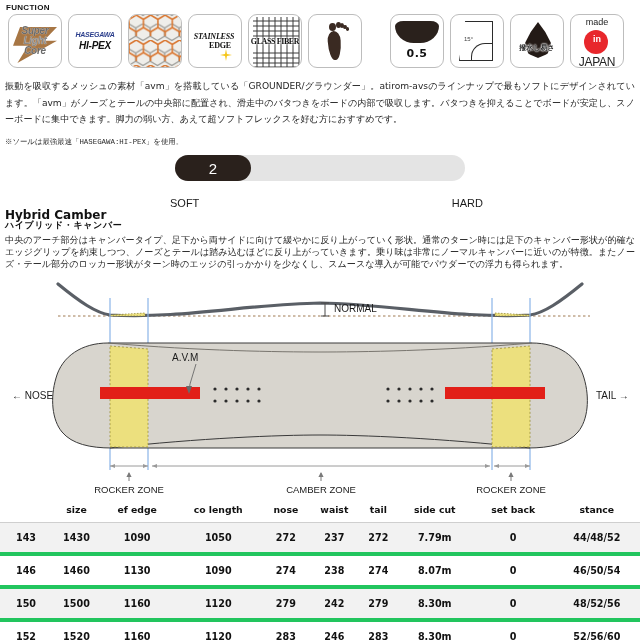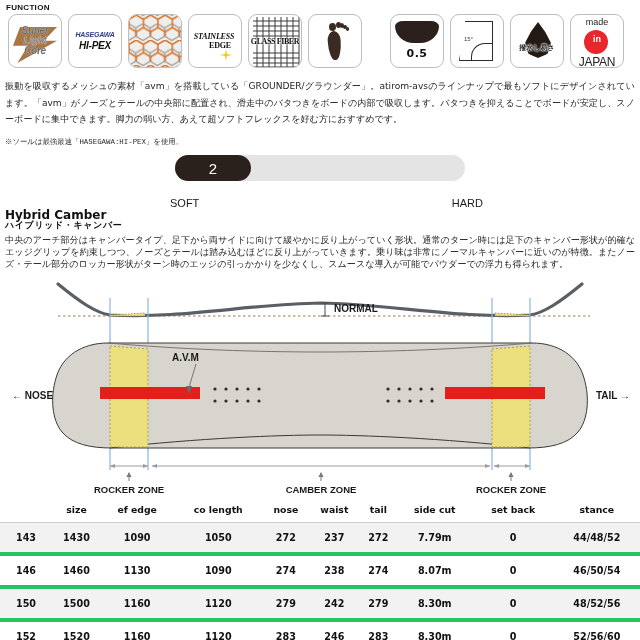--- a/index.html
+++ b/index.html
@@ -200,7 +200,7 @@
   }
 
   
-  .diagram{ position:absolute; left:0; top:280px; width:580px; height:215px;font-weight:bold; }
+  .diagram{ position:absolute; left:0; top:280px; width:580px; height:215px; }
   .diagram svg{ display:block; }
 
   

